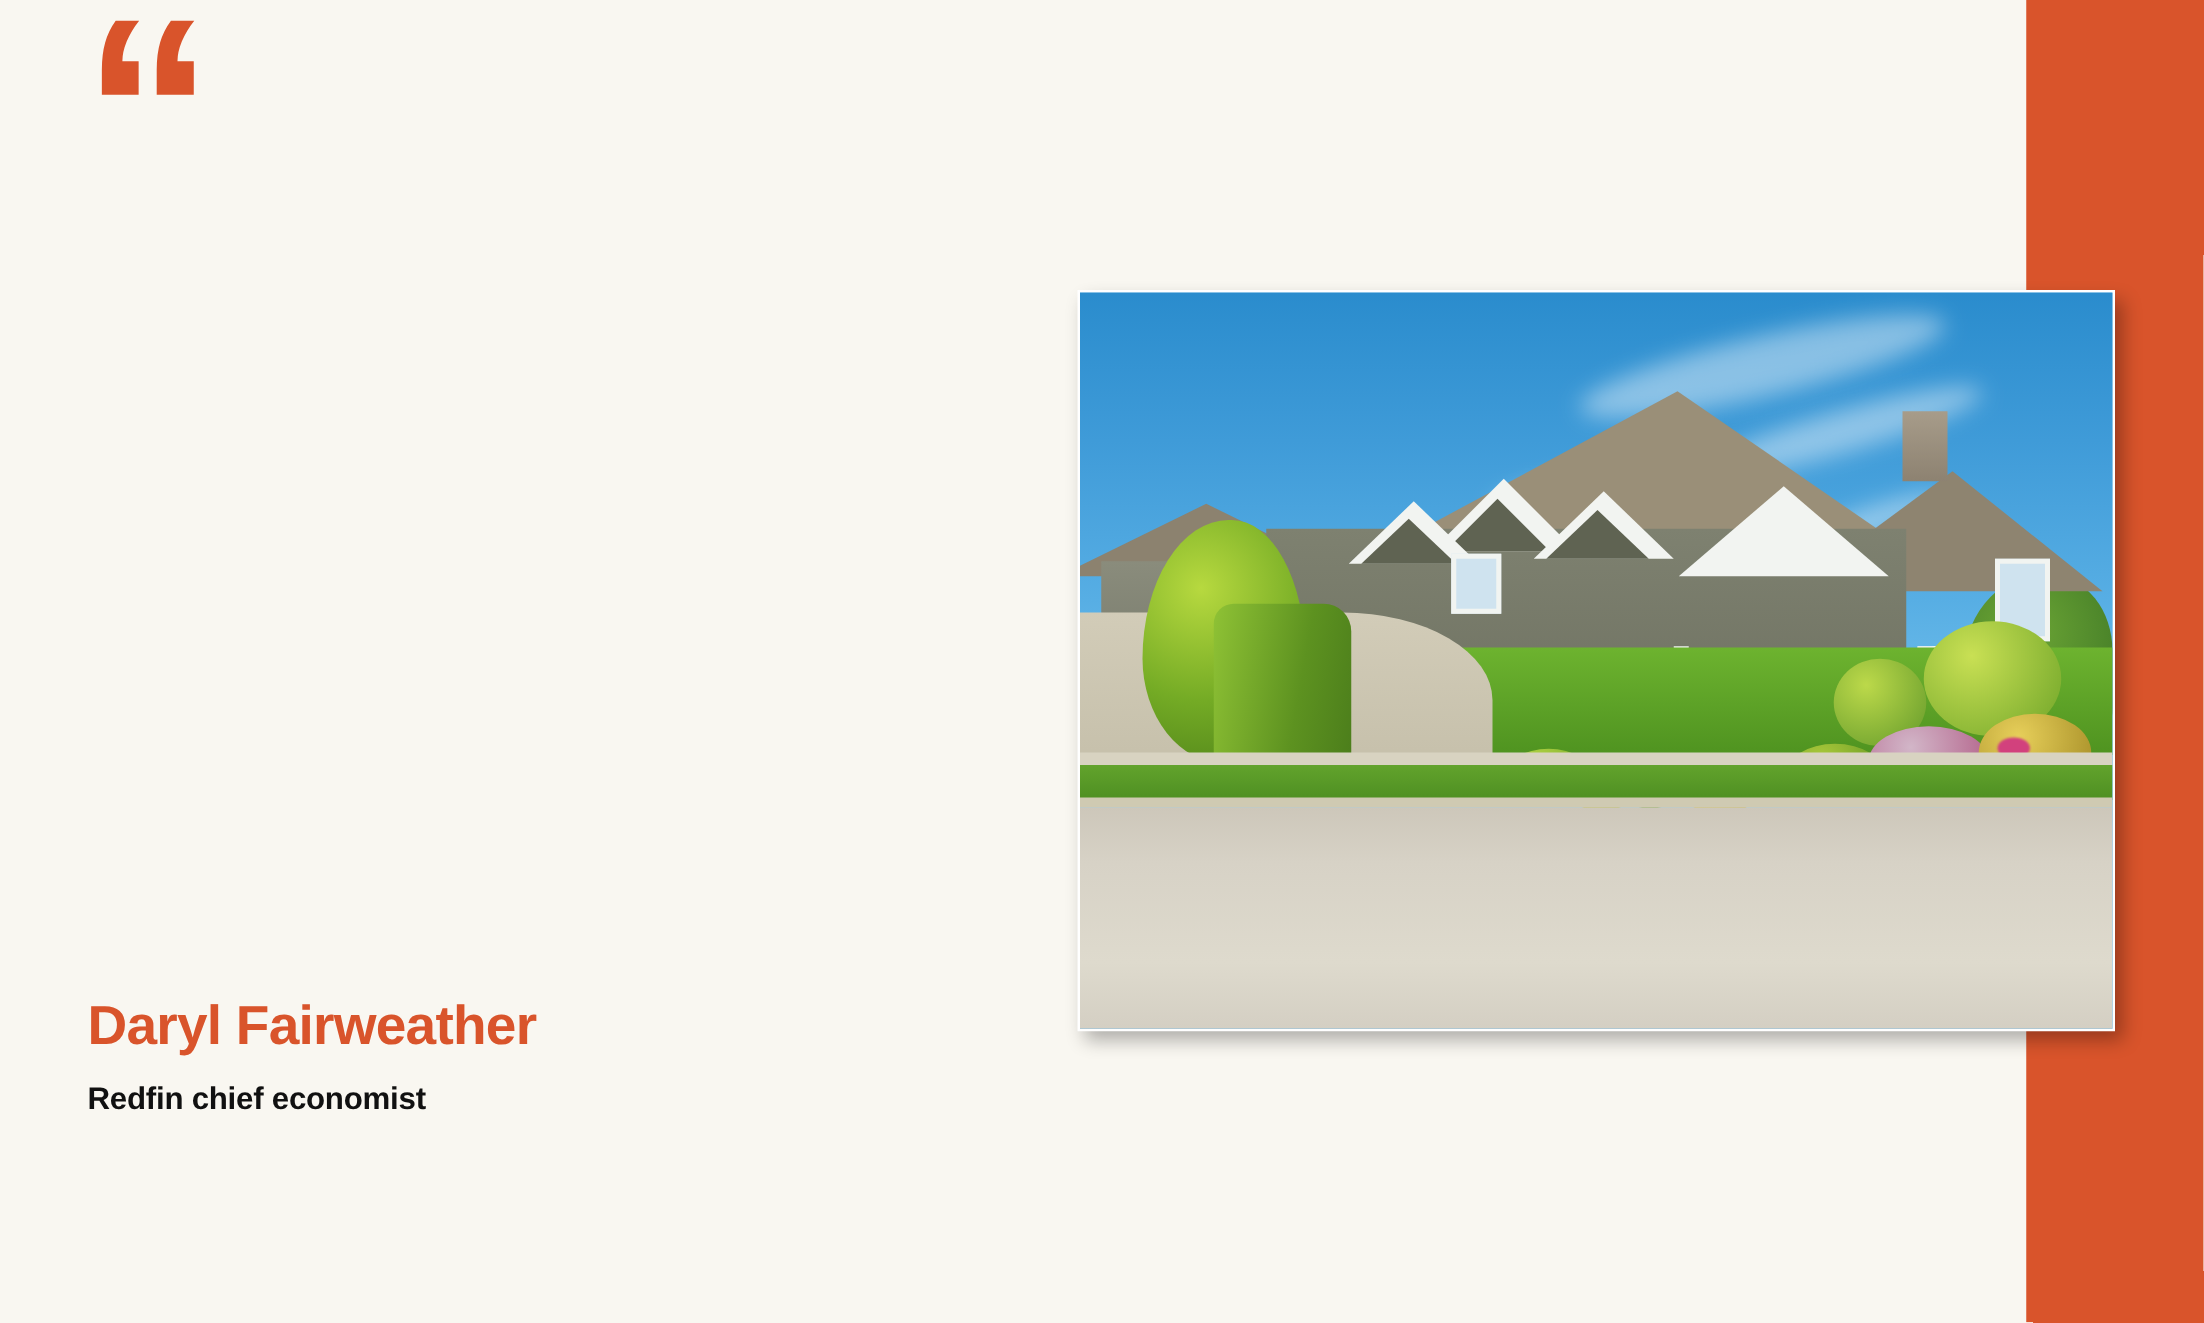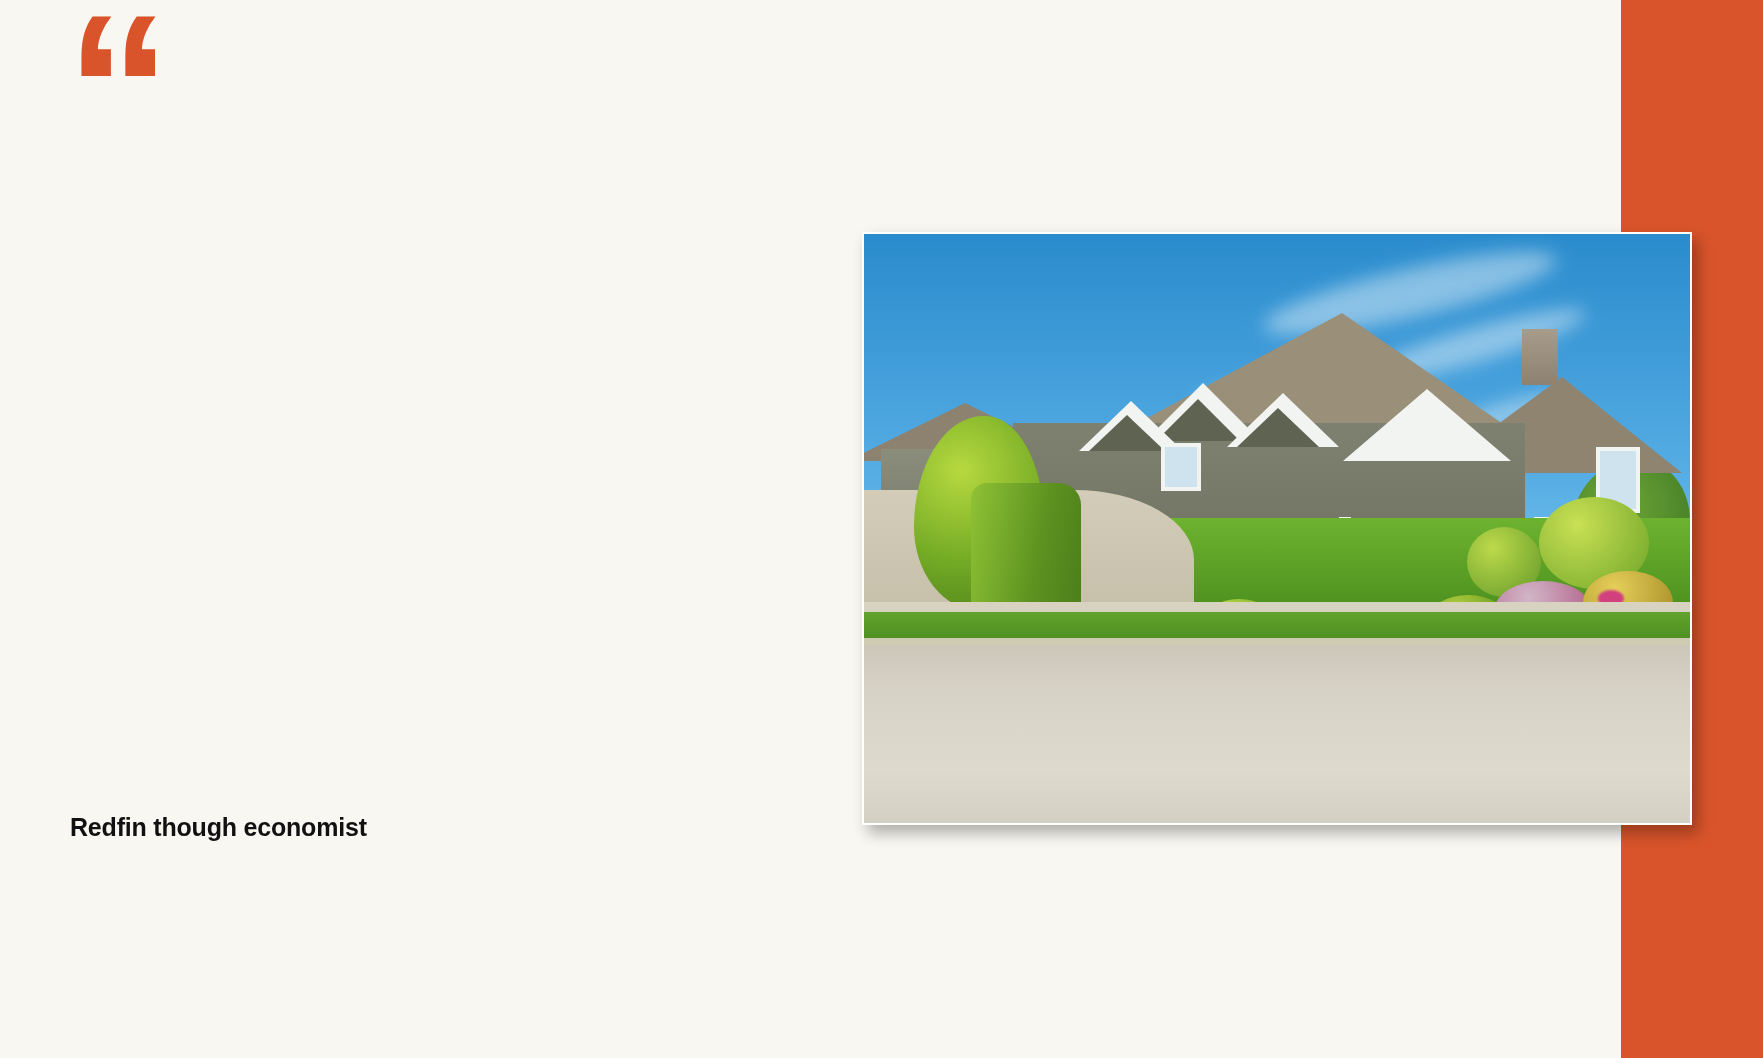--- a/index.html
+++ b/index.html
@@ -370,6 +370,7 @@
 
 
   <div class="attribution">
+    <div class="attrib-name">Daryl Fairweather</div>
     <div class="attrib-role">Redfin though economist</div>
   </div>
 

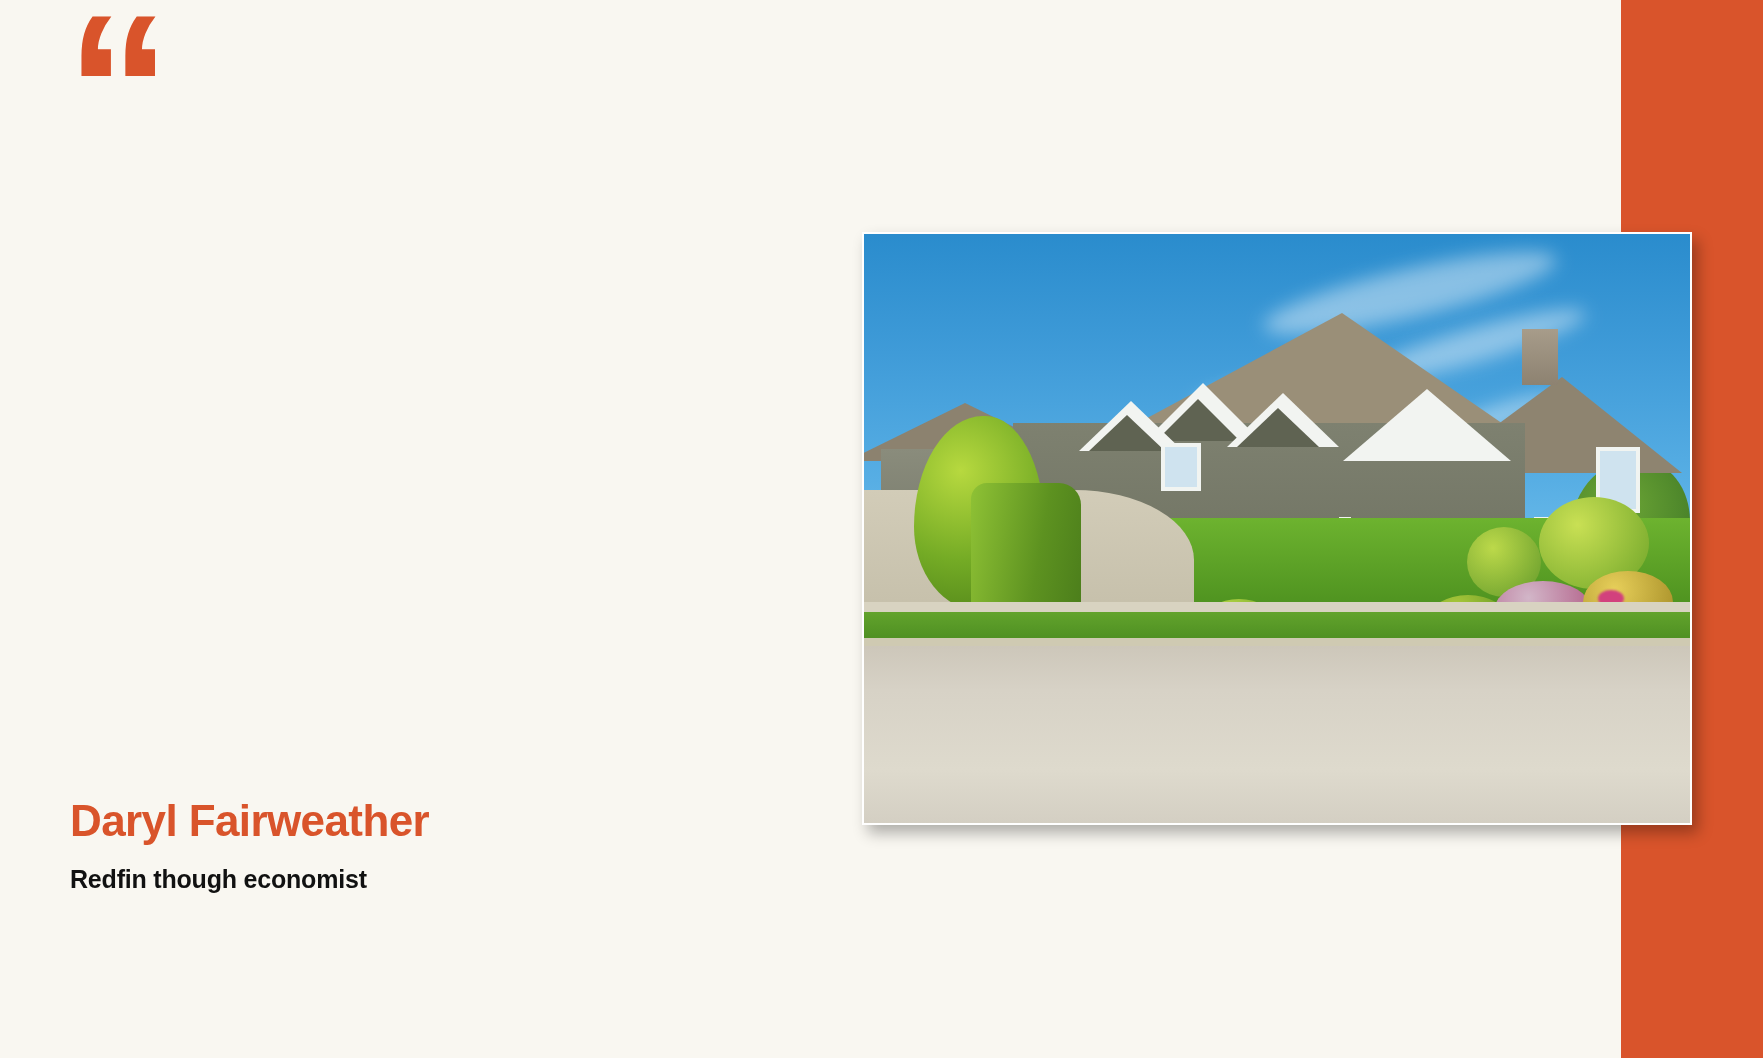--- a/index.html
+++ b/index.html
@@ -371,7 +371,7 @@
 
   <div class="attribution">
     <div class="attrib-name">Daryl Fairweather</div>
-    <div class="attrib-role">Redfin though economist</div>
+    <div class="attrib-role">Redfin chief economist</div>
   </div>
 
   <div class="photo-frame">

